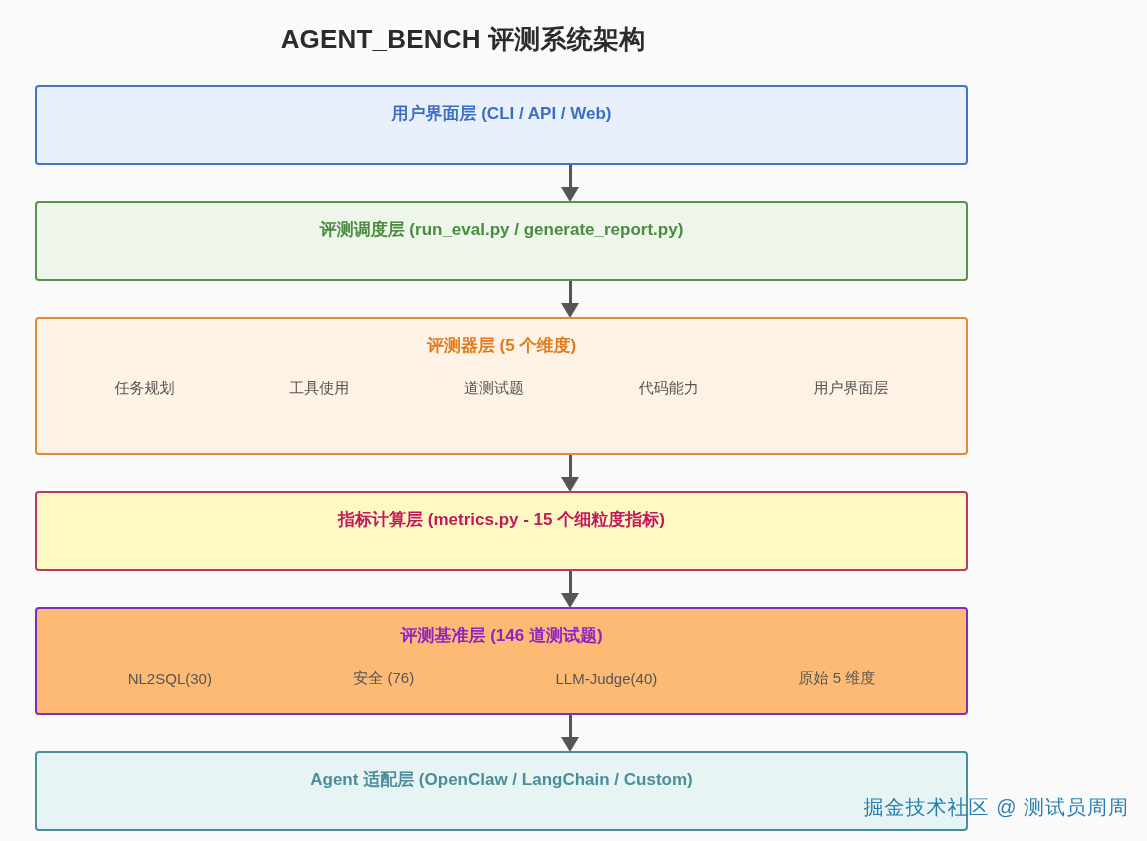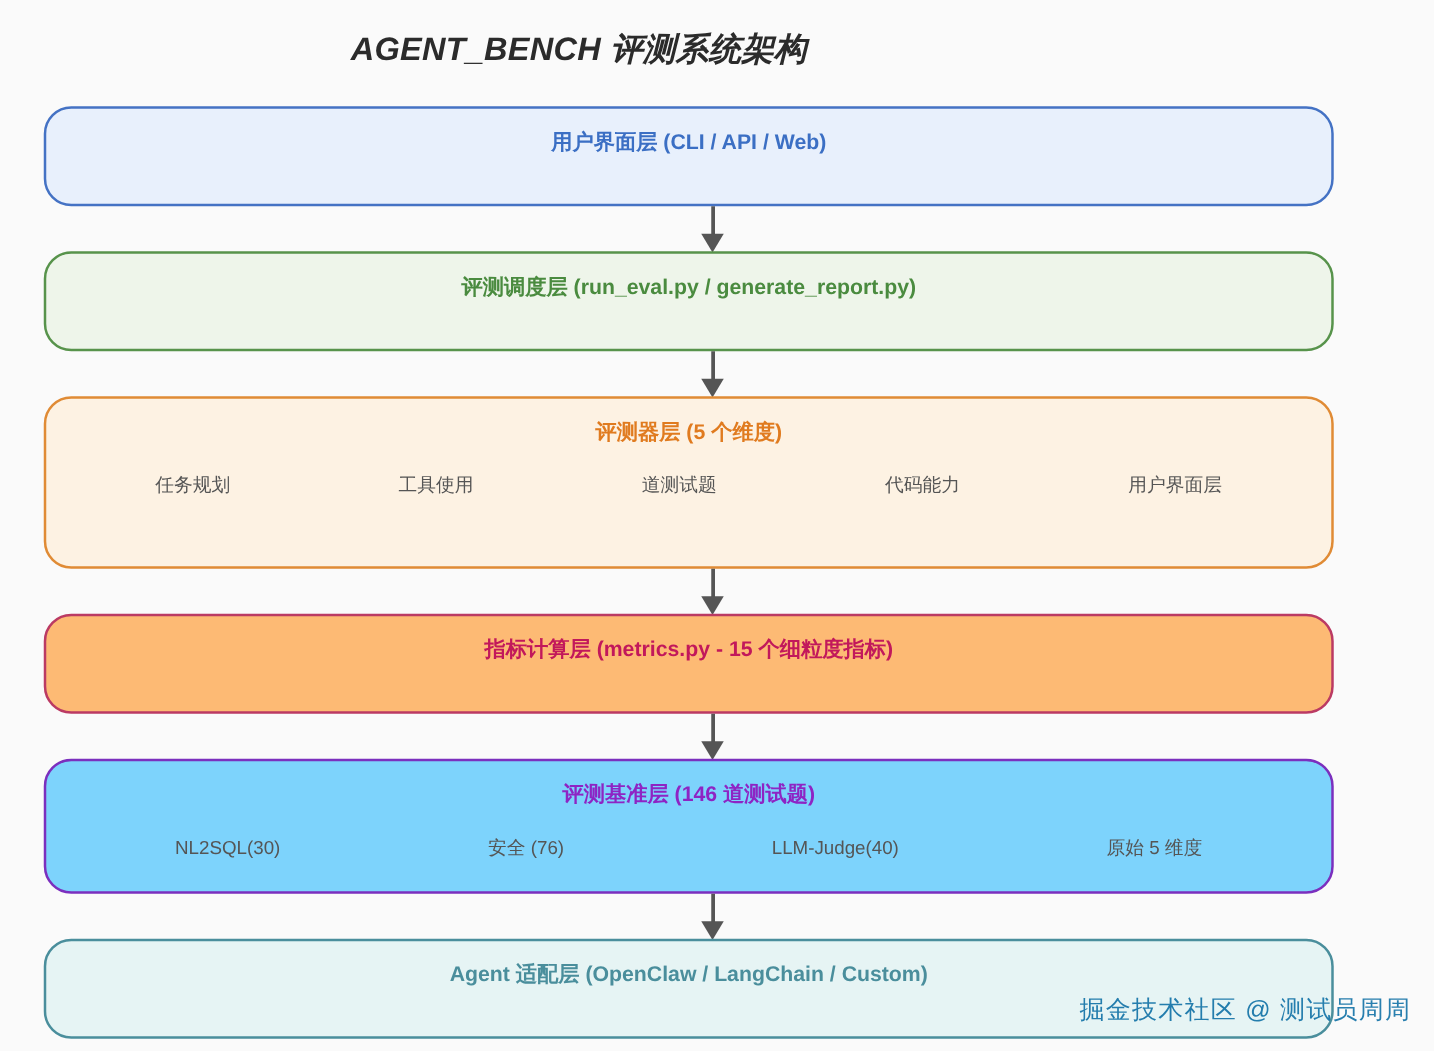--- a/index.html
+++ b/index.html
@@ -33,7 +33,6 @@
     font-weight: bold;
     color: #2b2b2b;
     letter-spacing: 0.2px;
-    font-style: italic;
   }
 
   

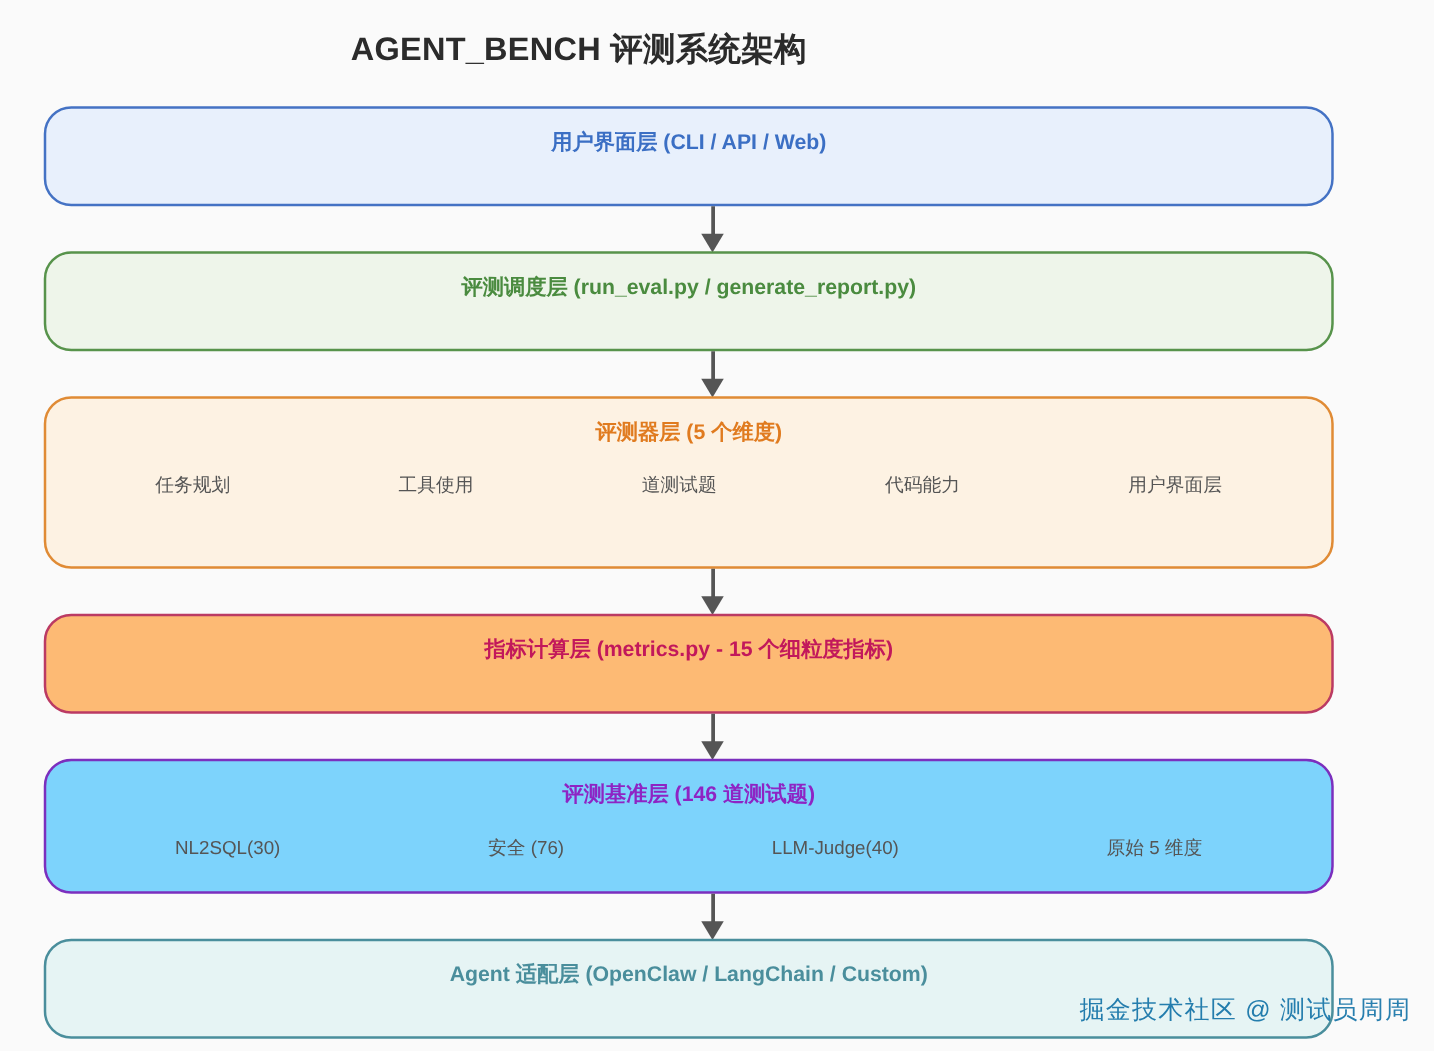--- a/index.html
+++ b/index.html
@@ -49,8 +49,8 @@
 
   .layer-box {
     box-sizing: border-box;
-    width: 1032px;
-    border-radius: 22px;
+    width: 933px;
+    border-radius: 4px;
     border-style: solid;
     border-width: 2px;
     padding: 16px 20px 16px 20px;

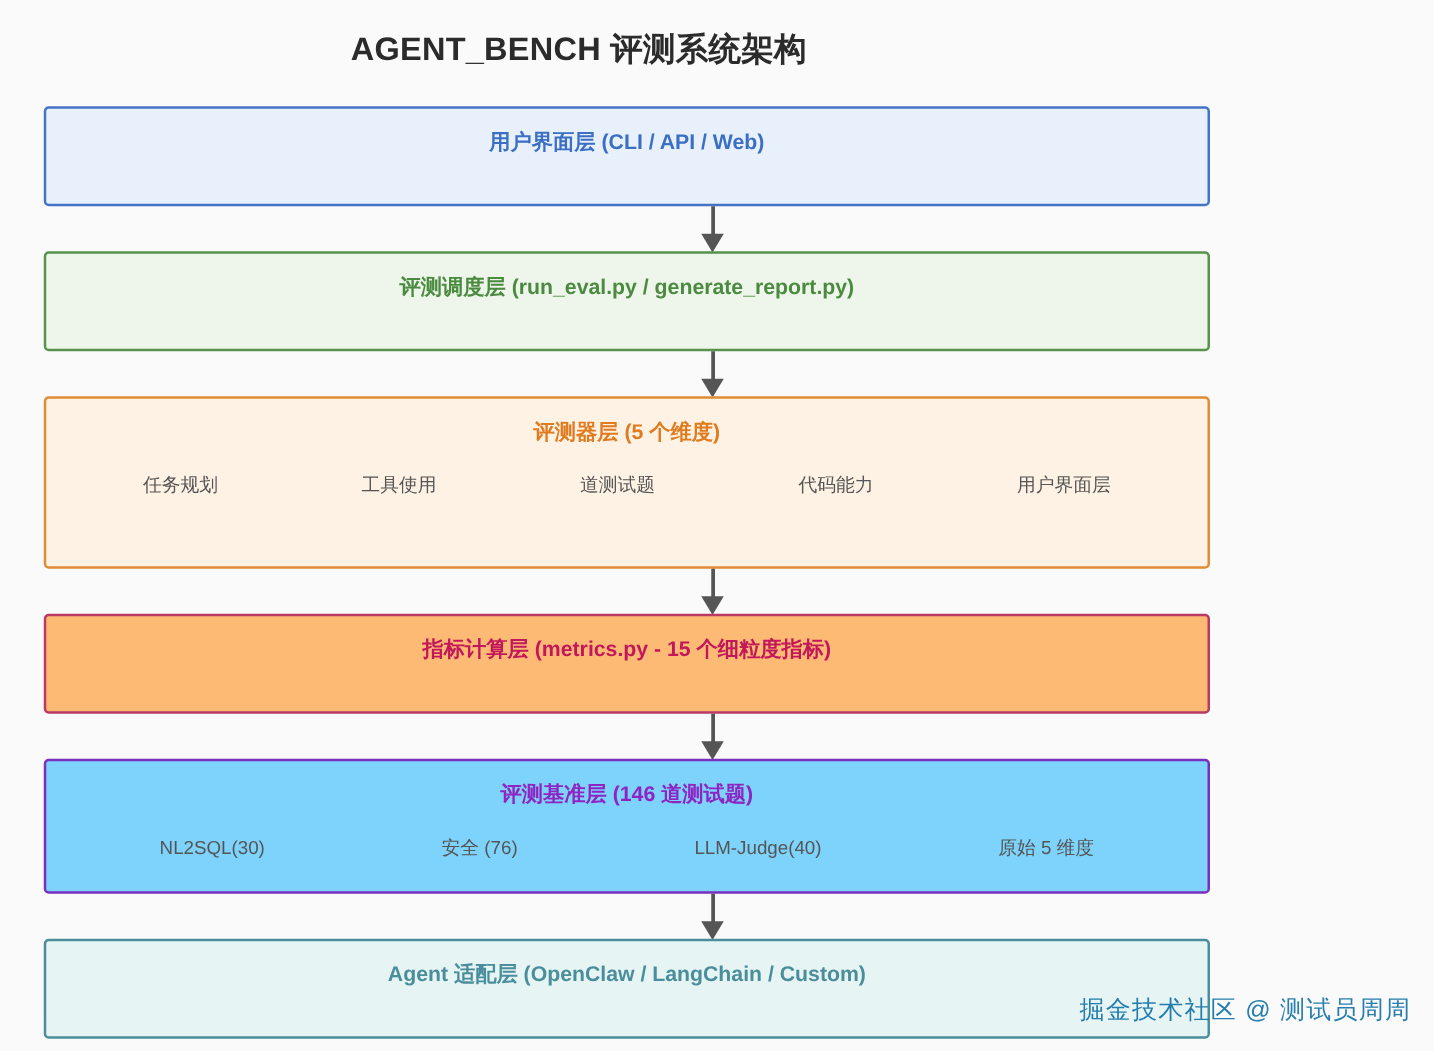--- a/index.html
+++ b/index.html
@@ -162,7 +162,7 @@
         <div class="arrow-head" style="border-top-color: rgb(85, 85, 85);"></div>
       </div>
       <div class="layer-wrap">
-        <div class="layer-box" style="border-color: rgb(187, 58, 99); background: #fdba74; height: 80px;">
+        <div class="layer-box" style="border-color: rgb(187, 58, 99); background: #fef9c3; height: 80px;">
           <div class="layer-heading" style="color: rgb(194, 24, 91);">指标计算层 (metrics.py - 15 个细粒度指标)</div>
         </div>
       </div>

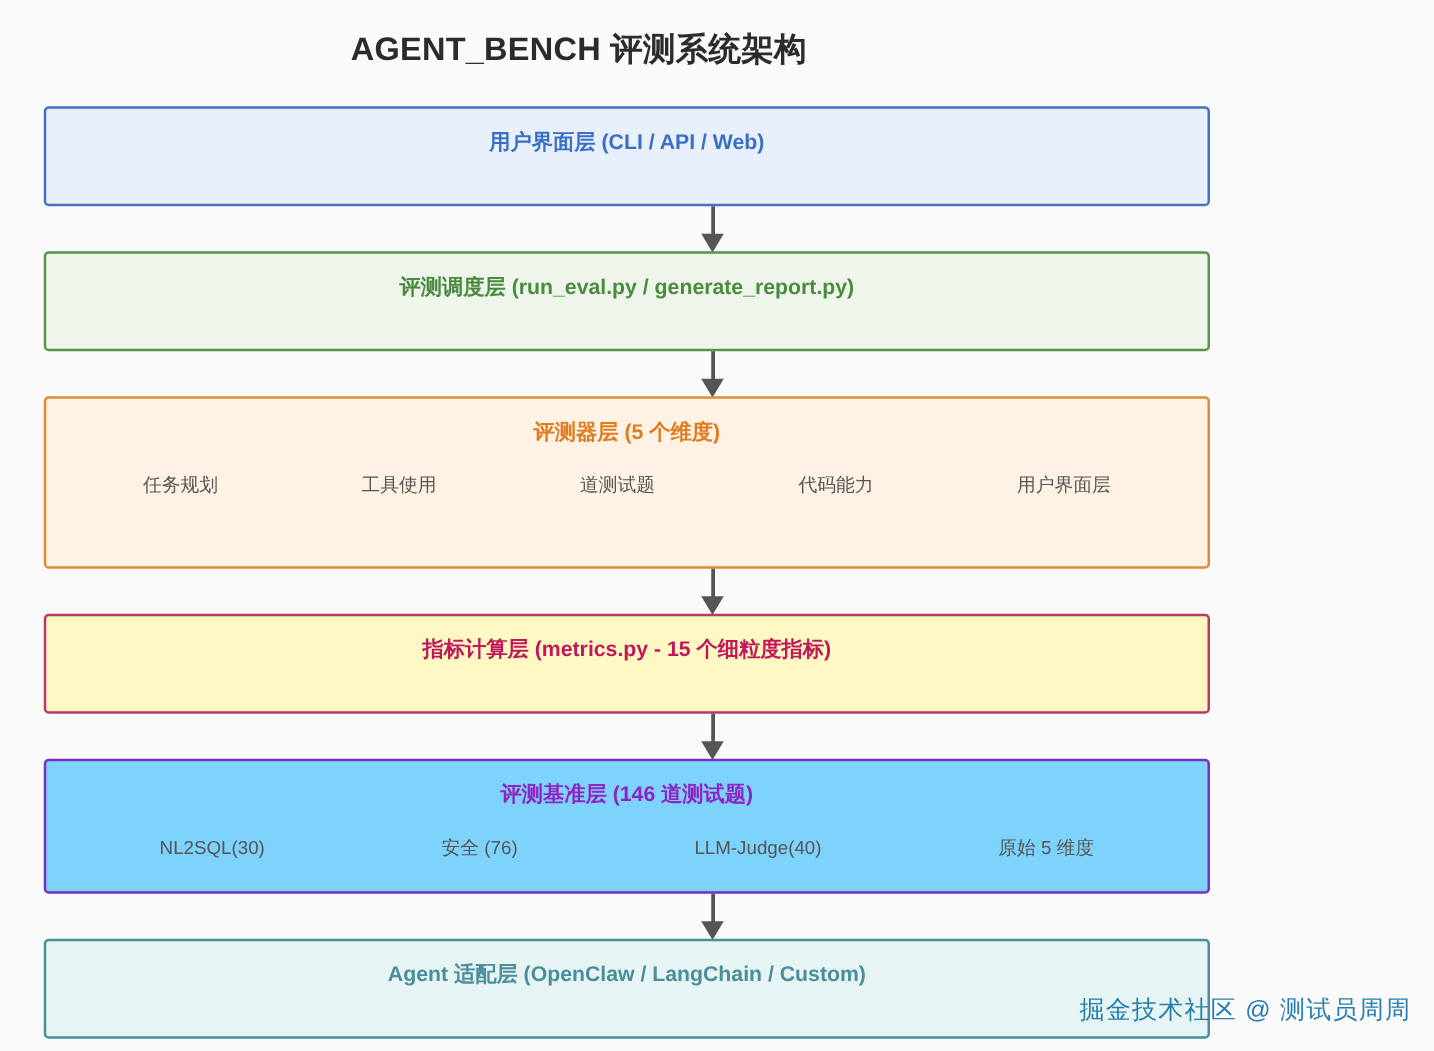--- a/index.html
+++ b/index.html
@@ -171,7 +171,7 @@
         <div class="arrow-head" style="border-top-color: rgb(85, 85, 85);"></div>
       </div>
       <div class="layer-wrap">
-        <div class="layer-box" style="border-color: rgb(123, 47, 190); background: #7dd3fc; height: 108px;">
+        <div class="layer-box" style="border-color: rgb(123, 47, 190); background: #fdba74; height: 108px;">
           <div class="layer-heading" style="color: rgb(142, 36, 196);">评测基准层 (146 道测试题)</div>
           <div class="layer-items">
             <div class="layer-item" style="color: rgb(85, 85, 85);">NL2SQL(30)</div>

